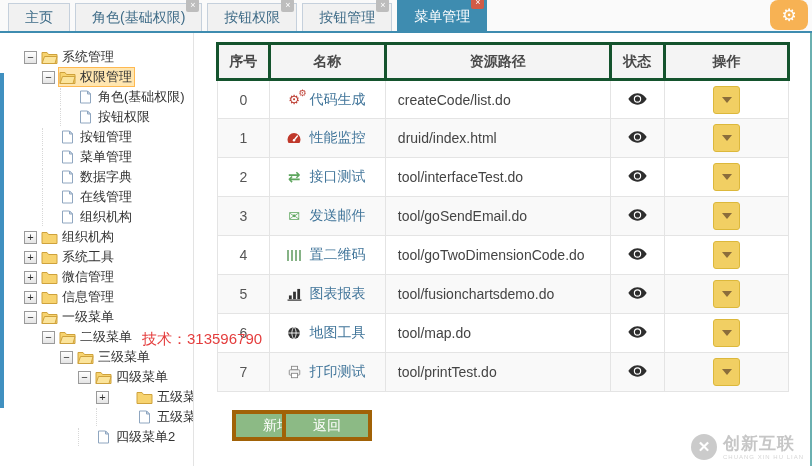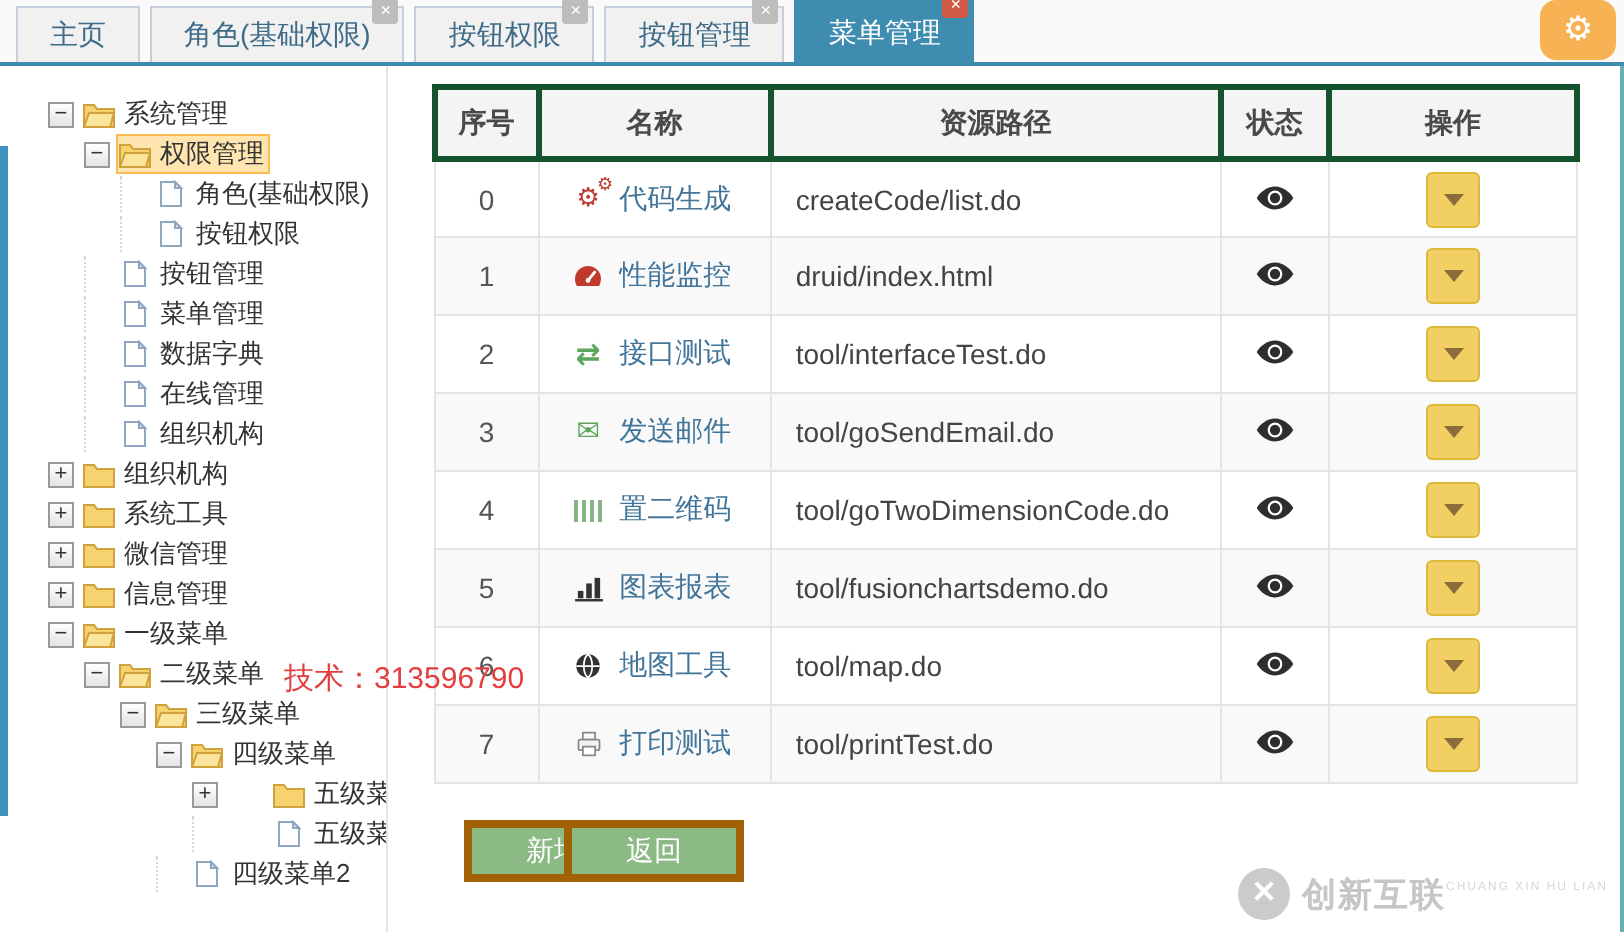--- a/index.html
+++ b/index.html
@@ -75,7 +75,7 @@
   .wm { position:absolute; right:8px; bottom:6px; display:flex; align-items:center; gap:6px; }
   .wm-circle { width:26px; height:26px; border-radius:50%; background:#cbcbcb; color:#fff;
                font-size:15px; font-weight:bold; line-height:26px; text-align:center; }
-  .wm-cols { display:flex; line-height:1; }
+  .wm-cols { display:flex; flex-direction:column; line-height:1; }
   .wm-text { font-size:17px; font-weight:700; color:#c6c6c6; letter-spacing:1px; }
   .wm-sub { font-size:6px; color:#d6d6d6; letter-spacing:1px; margin-top:2px; }
 </style>

